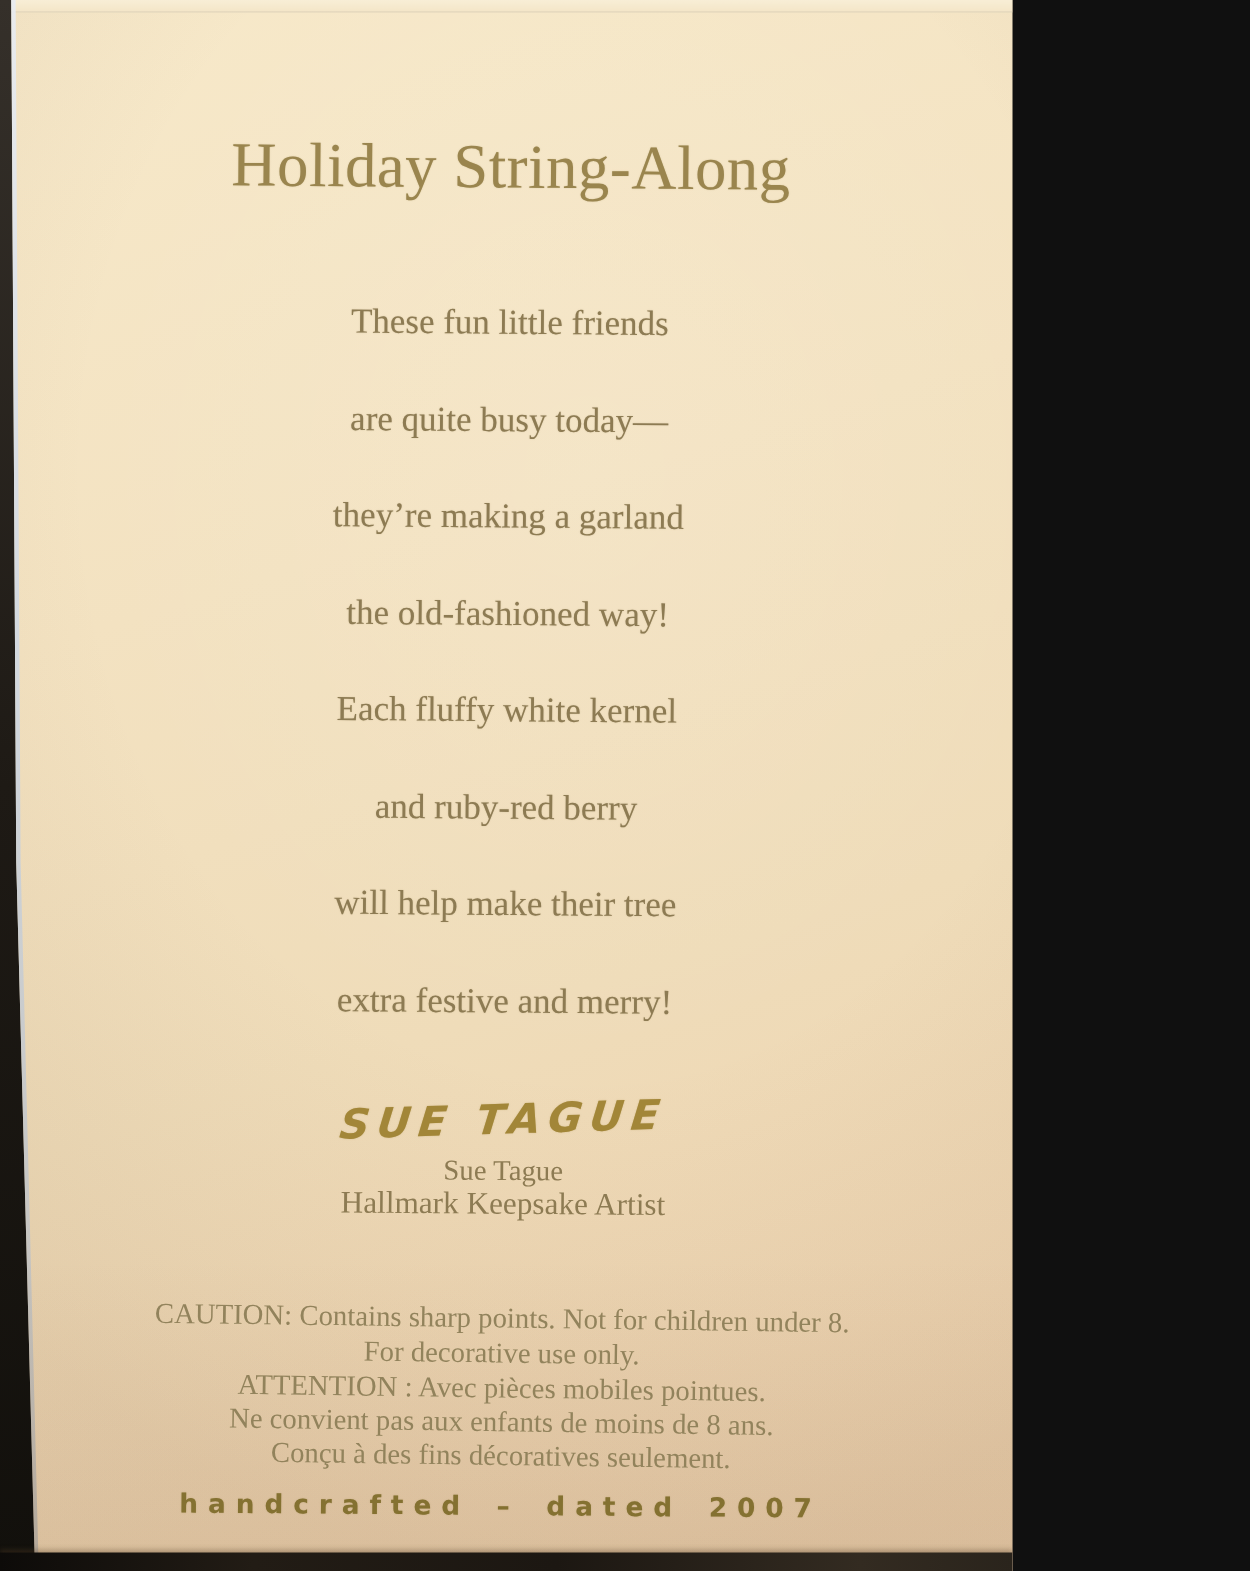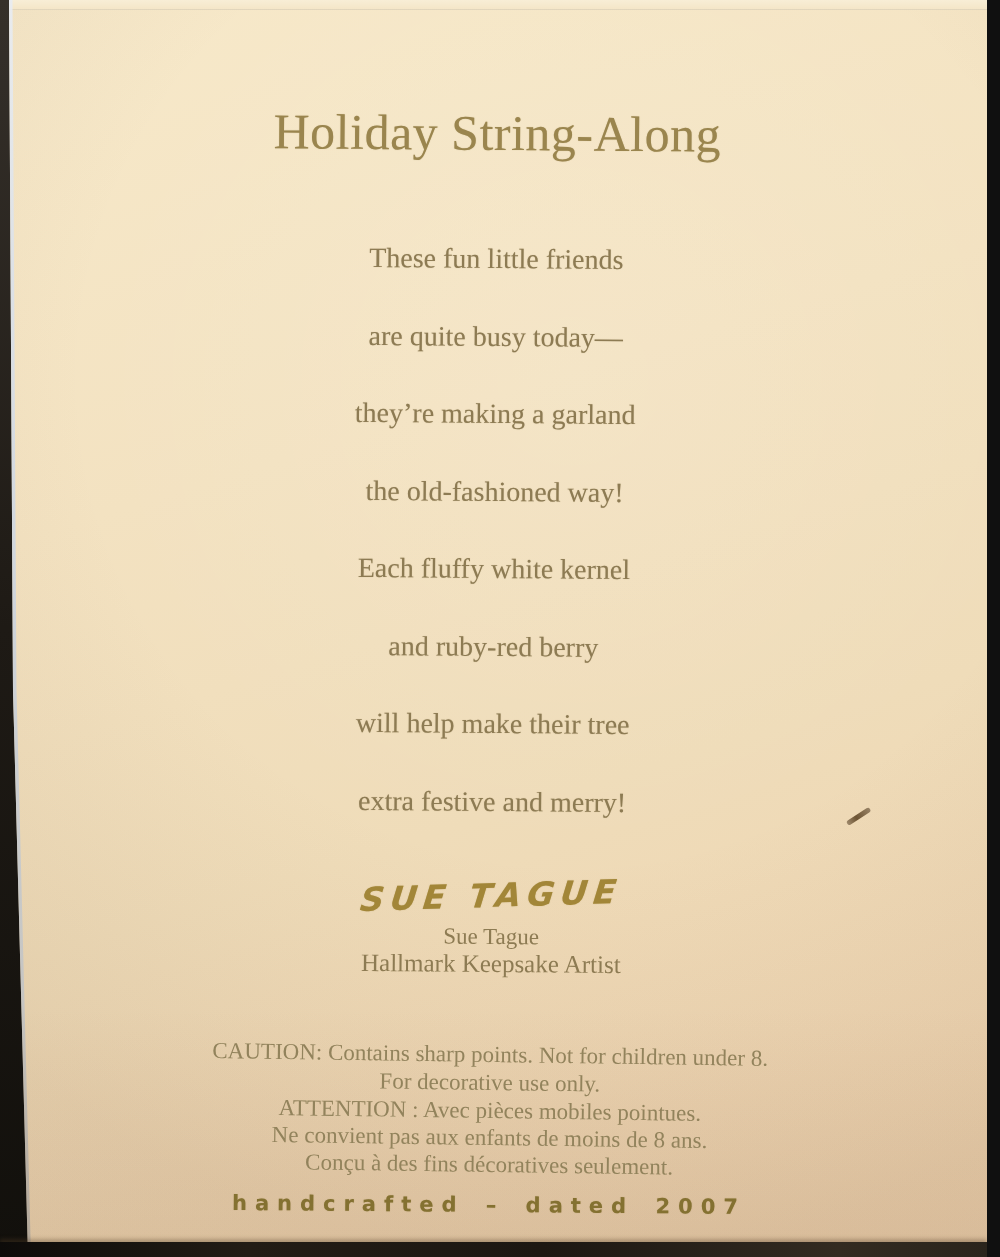--- a/index.html
+++ b/index.html
@@ -9,7 +9,7 @@
   }
   .photo {
     position: relative;
-    width: 987px;
+    width: 810px;
     height: 1257px;
     overflow: hidden;
     background:

